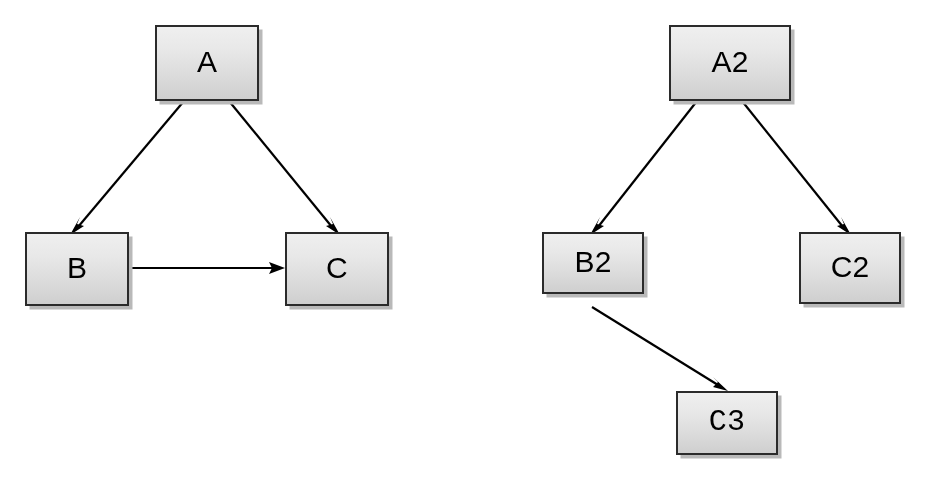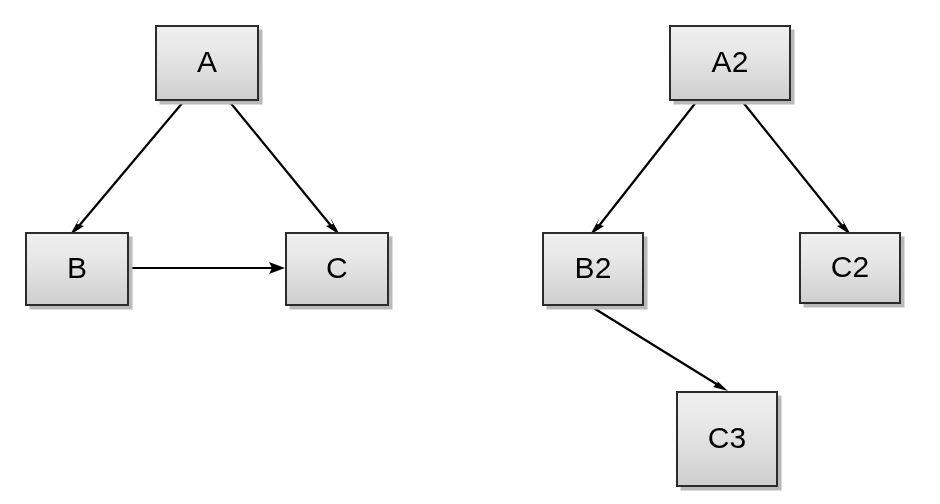--- a/index.html
+++ b/index.html
@@ -100,7 +100,7 @@
     <span class="node-label">A2</span>
   </div>
 
-  <div class="node" style="left:542px; top:232px; width:102px; height:74px;">
+  <div class="node" style="left:542px; top:232px; width:102px; height:62px;">
     <span class="node-label">B2</span>
   </div>
 

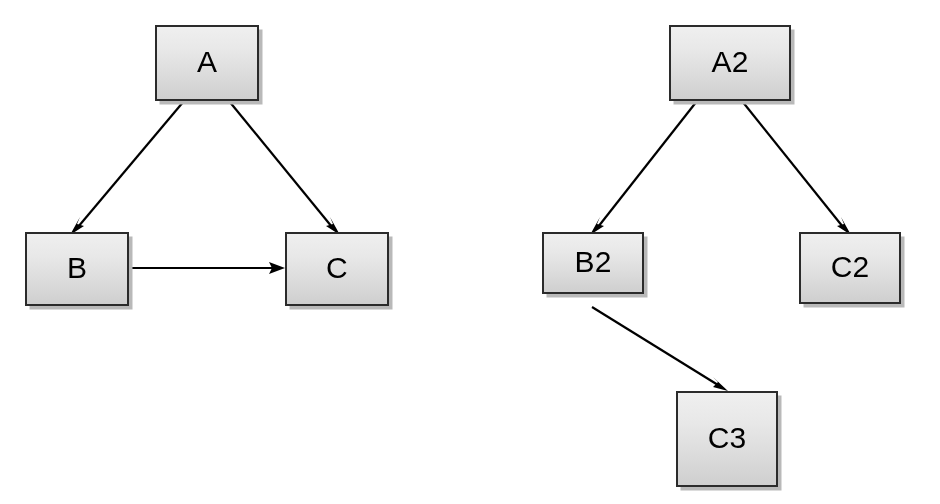--- a/index.html
+++ b/index.html
@@ -108,7 +108,7 @@
     <span class="node-label">C2</span>
   </div>
 
-  <div class="node" style="left:676px; top:391px; width:102px; height:96px;">
+  <div class="node" style="left:676px; top:391px; width:102px; height:64px;font-family:Liberation Mono, monospace;">
     <span class="node-label">C3</span>
   </div>
 

